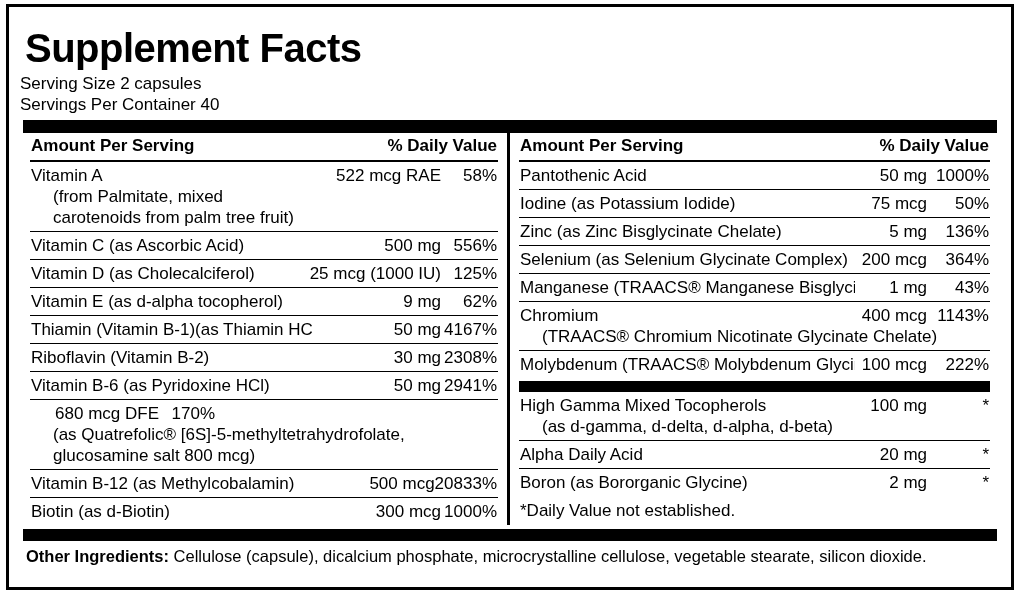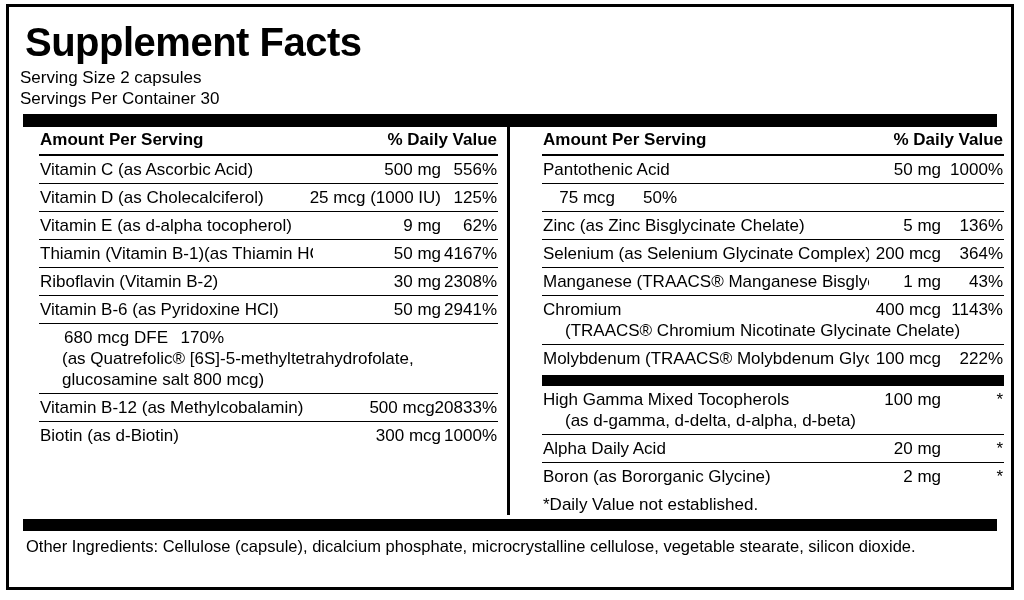--- a/index.html
+++ b/index.html
@@ -28,7 +28,7 @@
     position: relative;
     width: 100%;
     height: 100%;
-    padding: 10px 10px 0 10px;
+    padding: 16px 10px 0 10px;
     box-sizing: border-box;
   }
   .title {

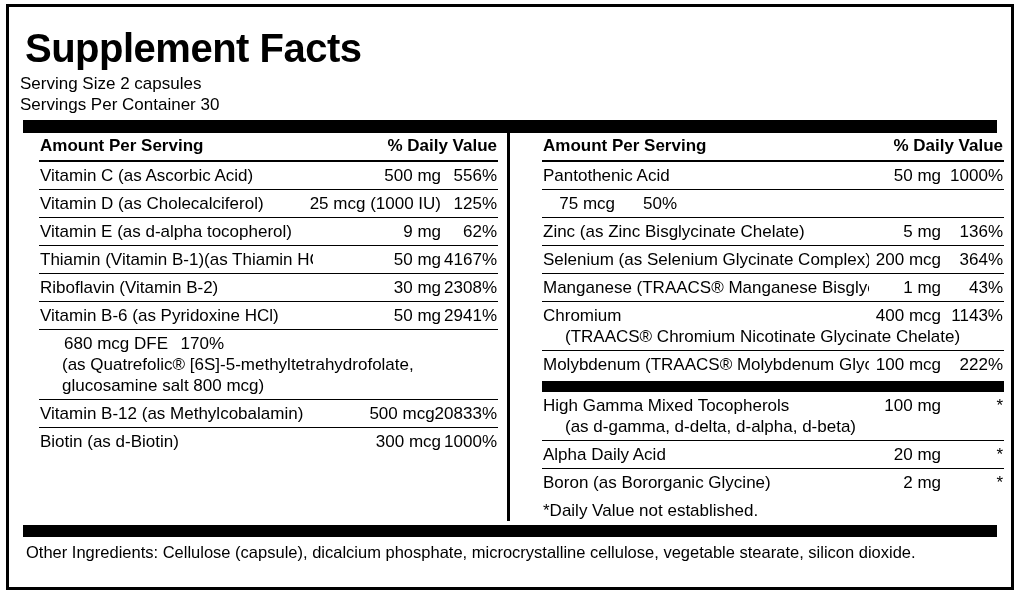--- a/index.html
+++ b/index.html
@@ -132,7 +132,7 @@
   <div class="inner">
     <div class="title">Supplement Facts</div>
     <div class="serving-line">Serving Size 2 capsules</div>
-    <div class="serving-line">Servings Per Container 30</div>
+    <div class="serving-line">Servings Per Container 40</div>
 
     <div class="thickbar"></div>
 

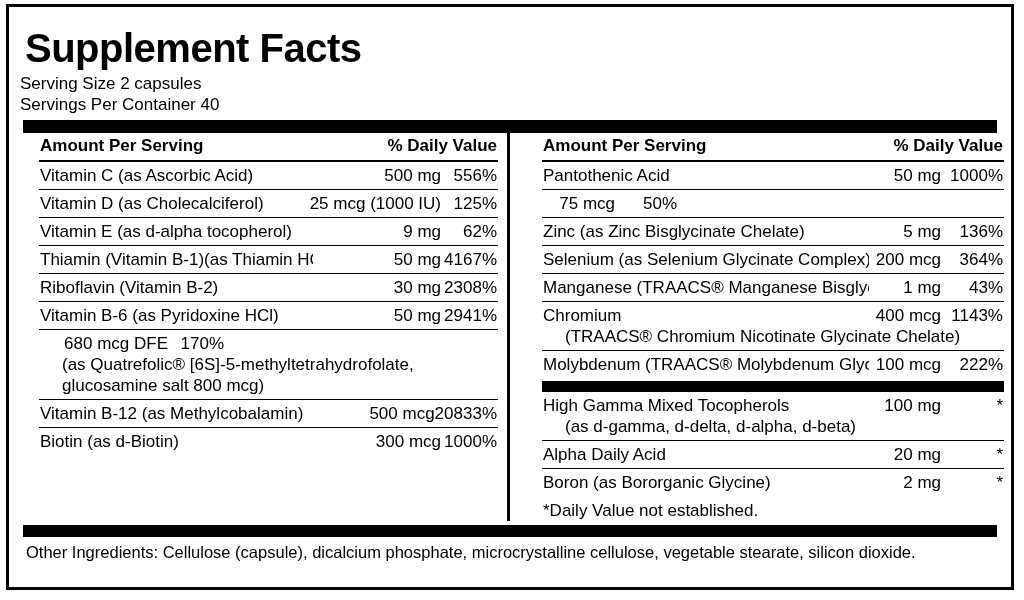--- a/index.html
+++ b/index.html
@@ -50,8 +50,7 @@
   }
   .columns {
     display: flex;
-    margin: 0 20px;
-    gap: 23px;
+    margin: 0 11px;
   }
   .col {
     width: 50%;

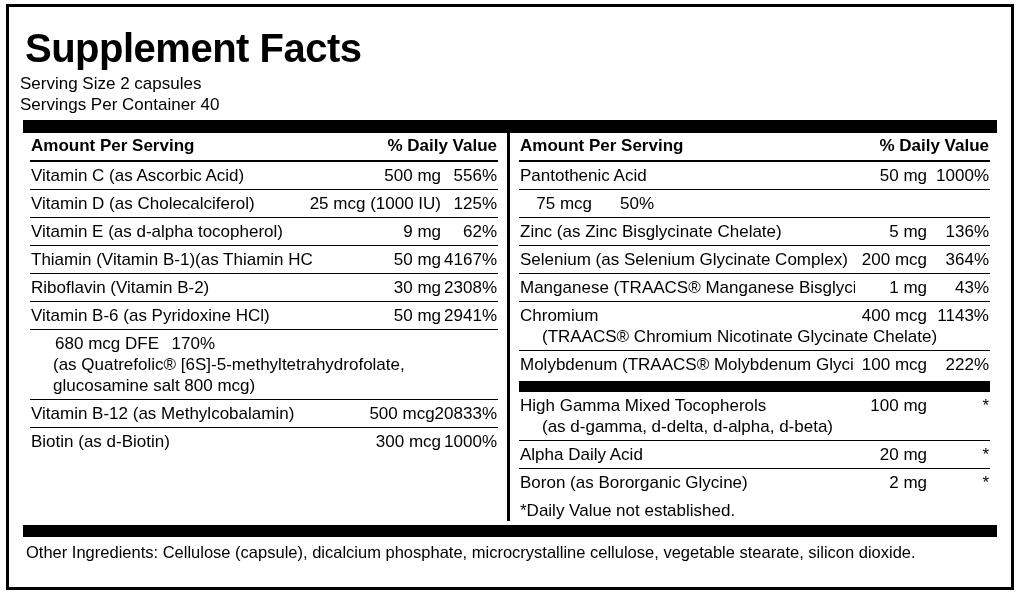--- a/index.html
+++ b/index.html
@@ -144,6 +144,15 @@
         <div id="left-rows">
             <div class="row">
               <div class="line">
+                <span class="nm">Vitamin A</span>
+                <span class="amt">522 mcg RAE</span>
+                <span class="dv">58%</span>
+              </div>
+              <div class="sub">(from Palmitate, mixed</div>
+              <div class="sub">carotenoids from palm tree fruit)</div>
+            </div>
+            <div class="row">
+              <div class="line">
                 <span class="nm">Vitamin C (as Ascorbic Acid)</span>
                 <span class="amt">500 mg</span>
                 <span class="dv">556%</span>

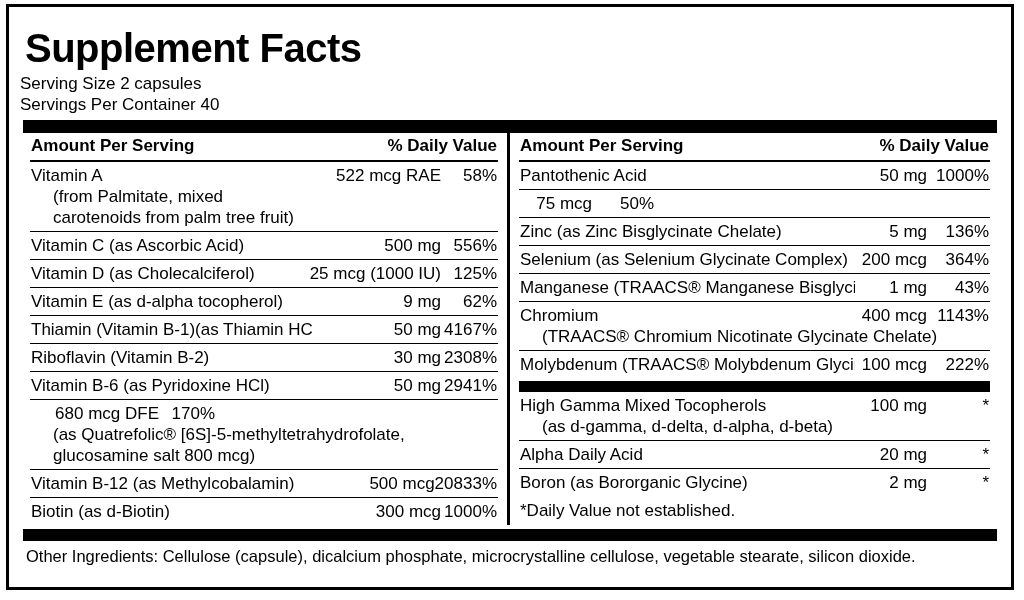--- a/index.html
+++ b/index.html
@@ -233,6 +233,7 @@
             </div>
             <div class="row">
               <div class="line">
+                <span class="nm">Iodine (as Potassium Iodide)</span>
                 <span class="amt">75 mcg</span>
                 <span class="dv">50%</span>
               </div>

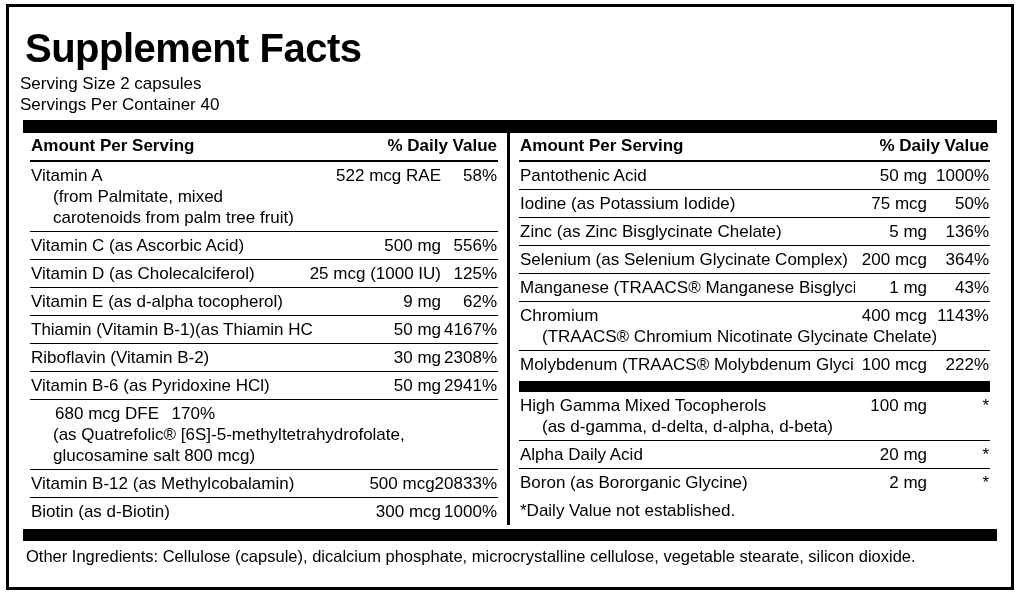--- a/index.html
+++ b/index.html
@@ -122,7 +122,7 @@
     line-height: 20px;
     margin: 5px 6px 0 7px;
   }
-  .other b { font-weight: normal; }
+  .other b { font-weight: bold; }
 </style>
 </head>
 <body>

